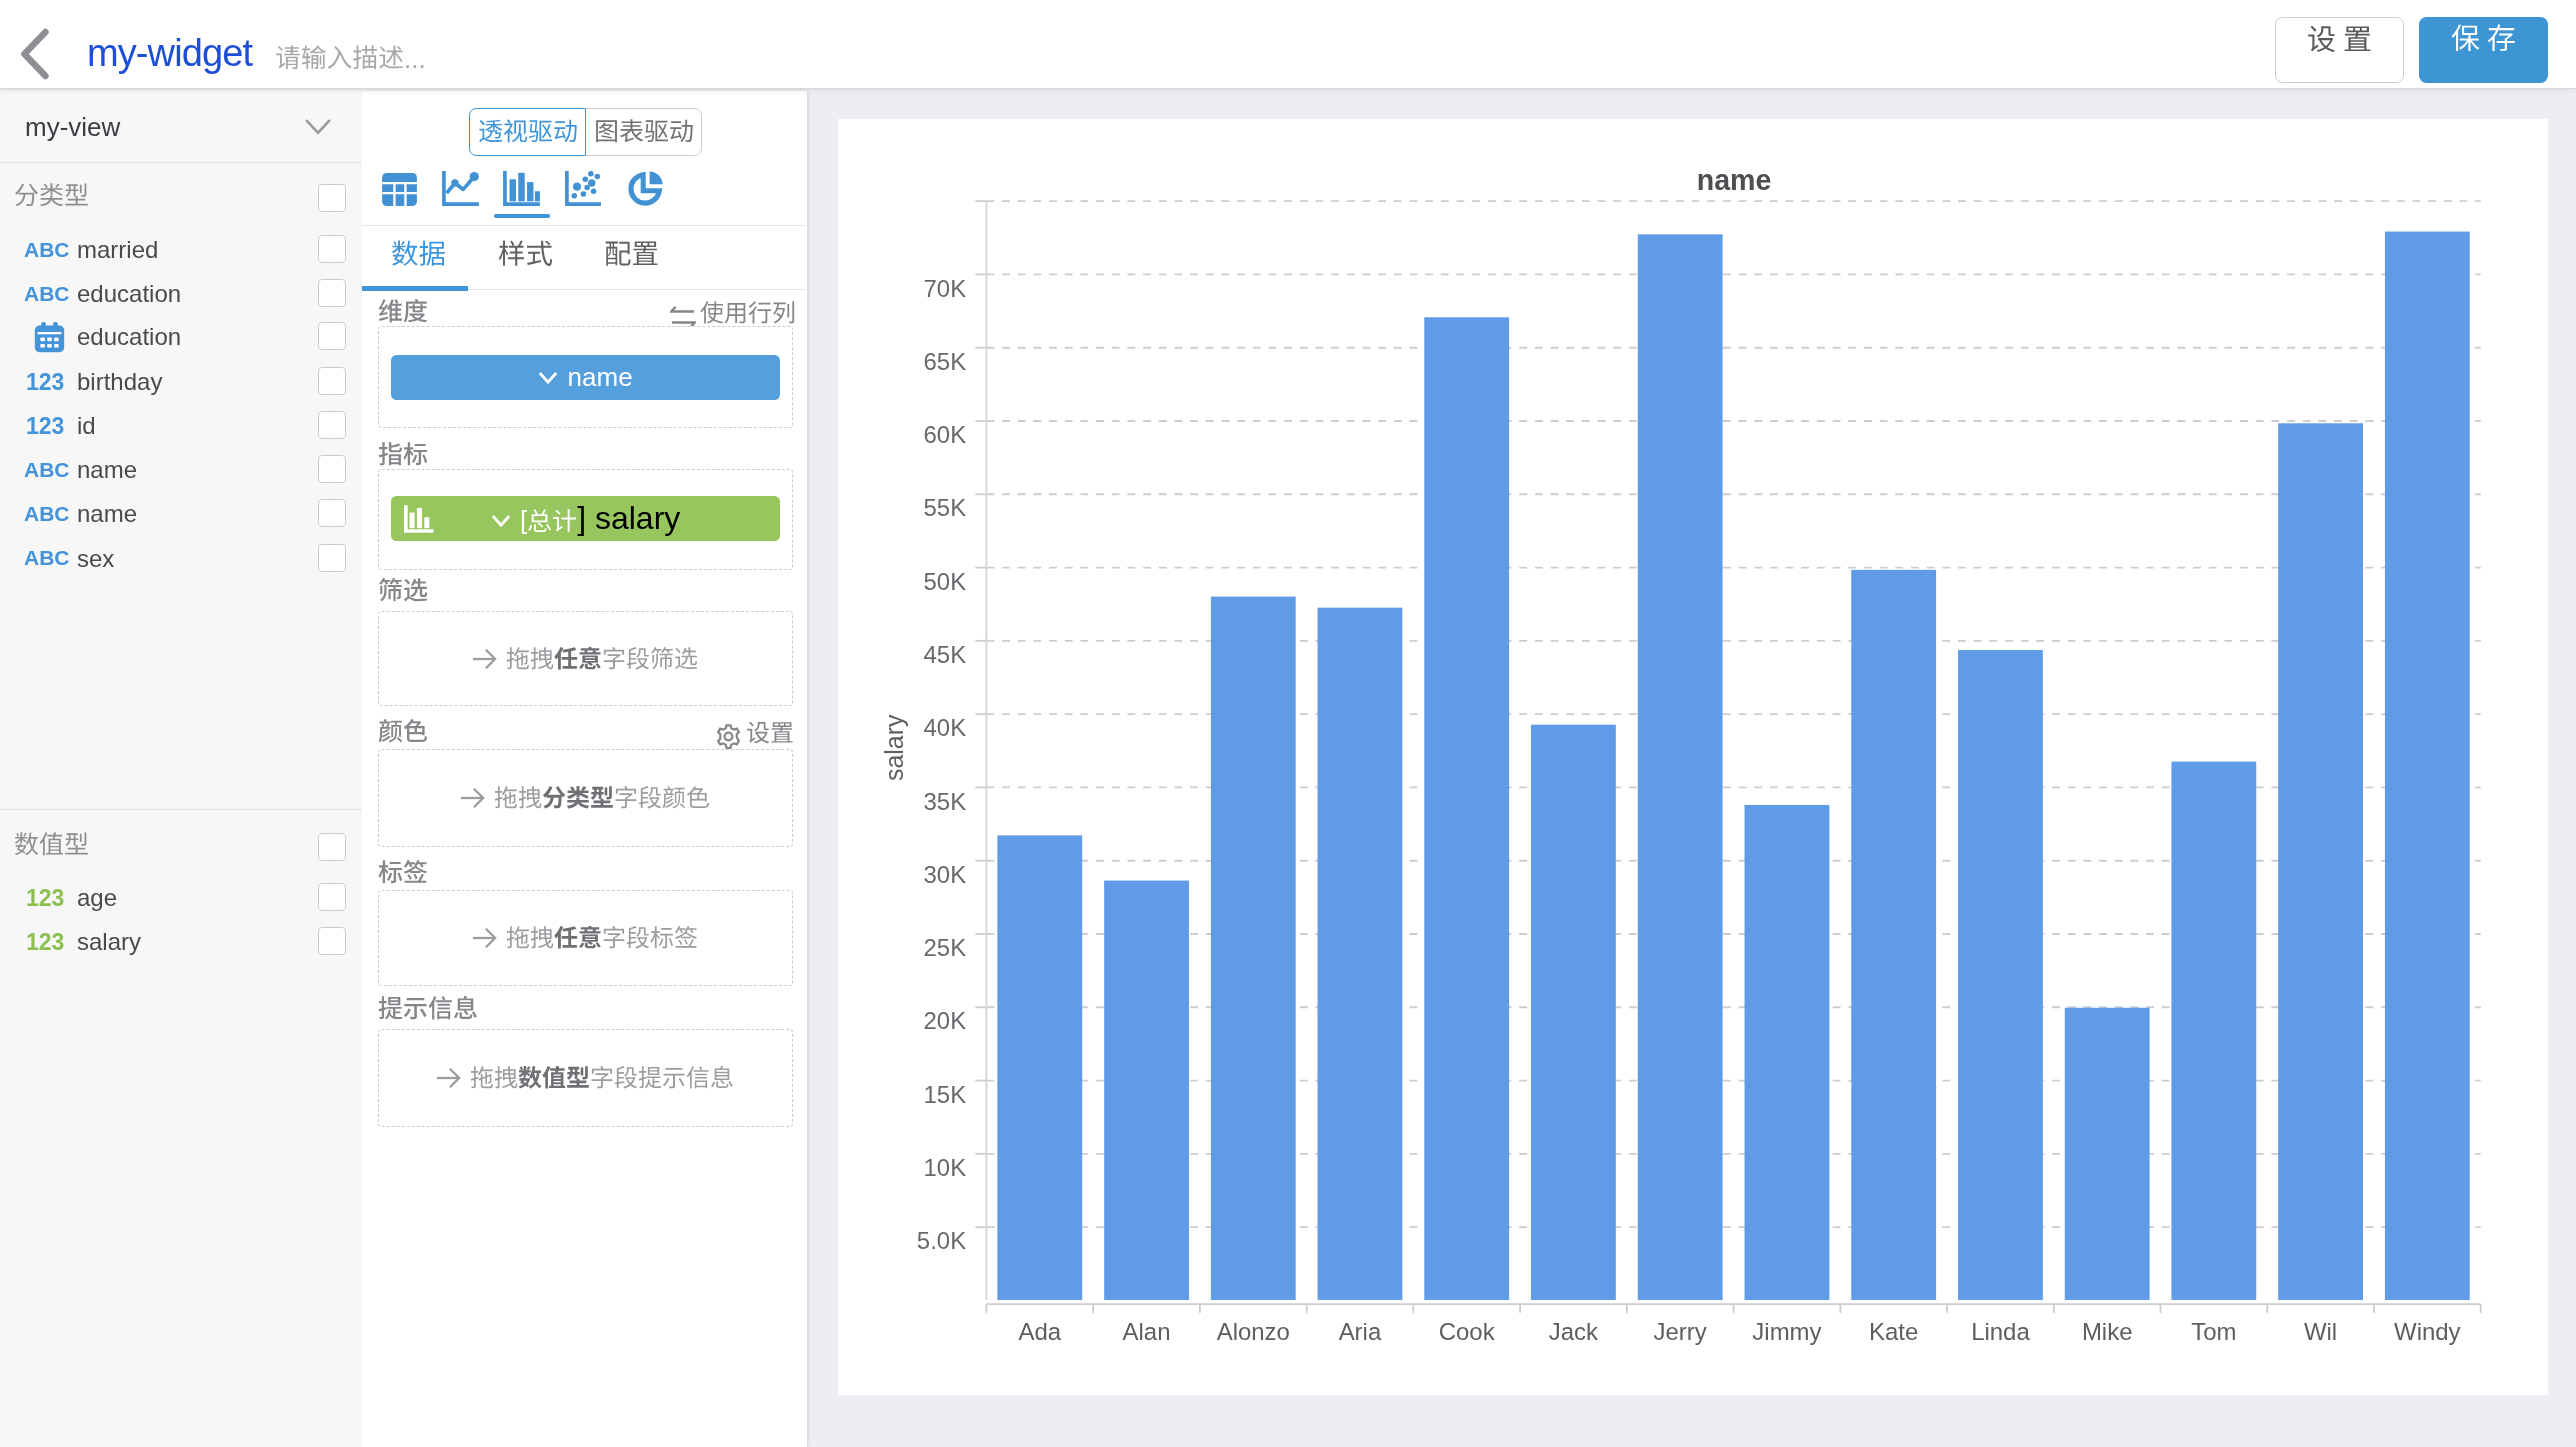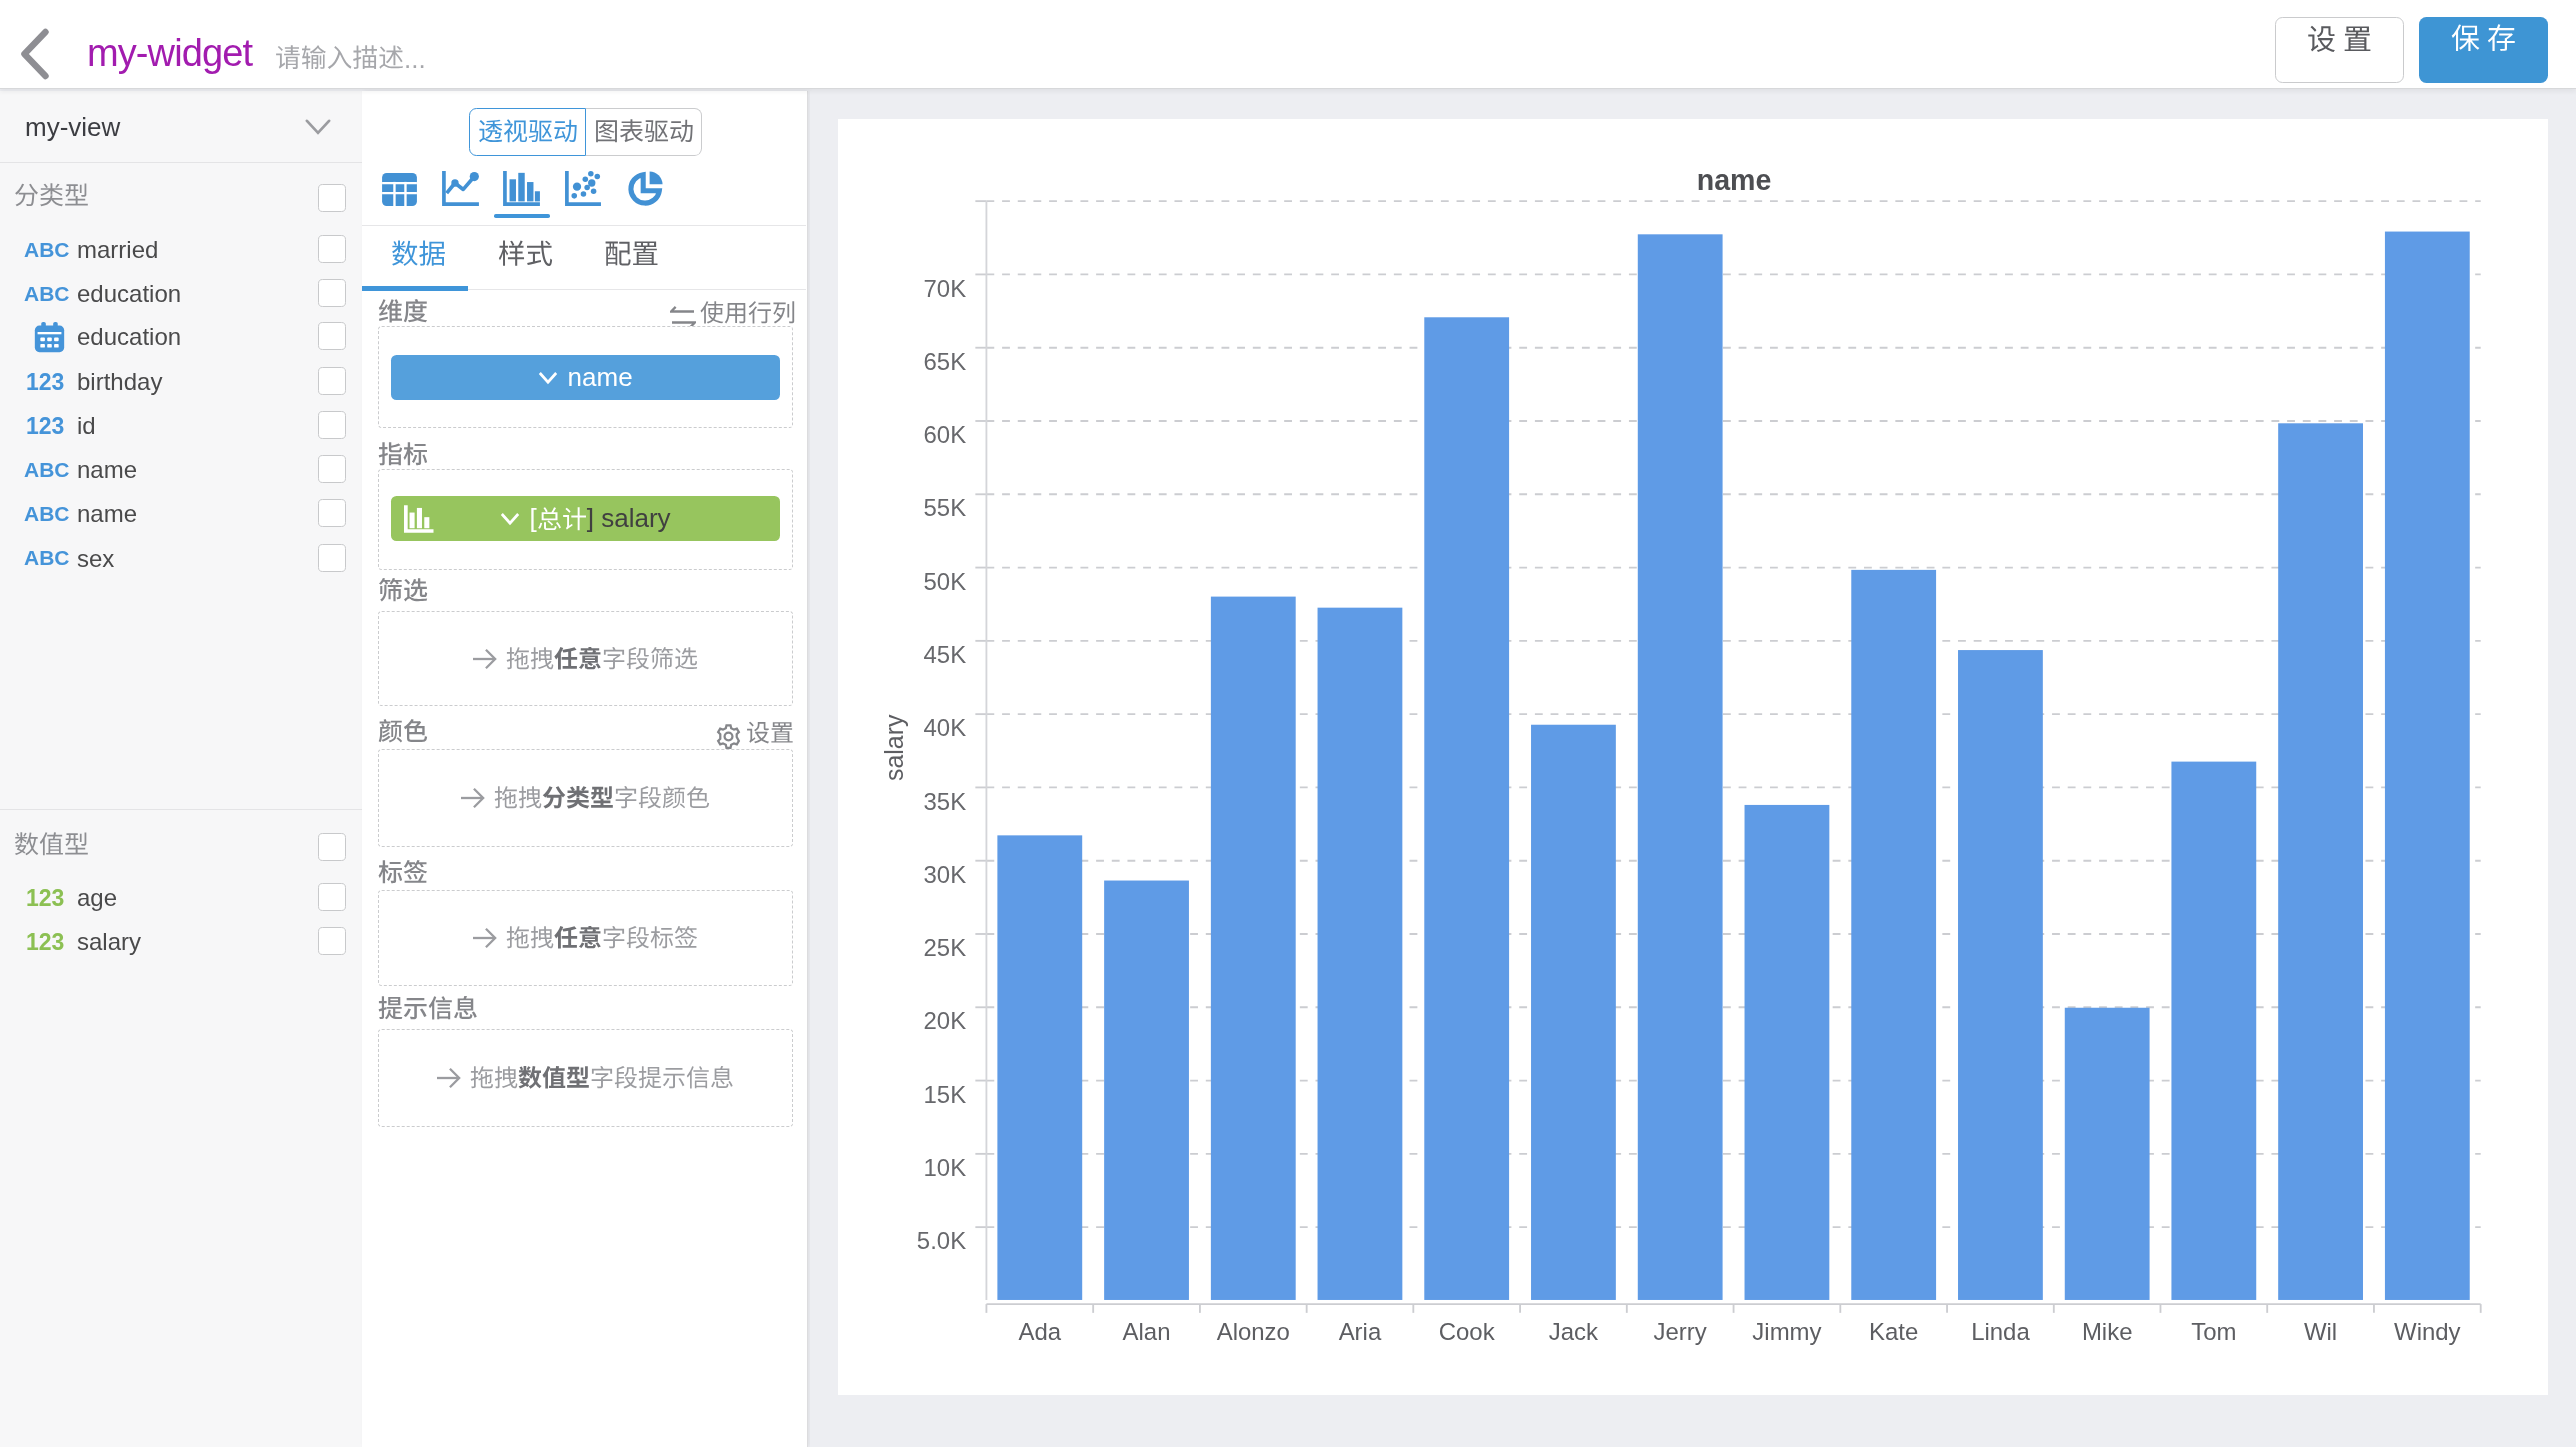--- a/index.html
+++ b/index.html
@@ -20,7 +20,7 @@
     <svg class="abs" style="left:18.4px;top:28px" width="33" height="52" viewBox="0 0 36 56">
       <path d="M30 4 L7 28 L30 52" fill="none" stroke="#8e8e93" stroke-width="7" stroke-linecap="round" stroke-linejoin="round"></path>
     </svg>
-    <div class="abs" style="left:87px;top:32px;font-size:38px;color:#a21caf;letter-spacing:-0.9px">my-widget</div>
+    <div class="abs" style="left:87px;top:32px;font-size:38px;color:#1d4ed8;letter-spacing:-0.9px">my-widget</div>
     <div class="abs" style="left:275px;top:44px"><svg style="display:inline-block" width="129" height="26" viewBox="0 0 5000 1000" fill="#a6a7ab">
         <path transform="translate(0,850) scale(1,-1)" d="M107 772C159 725 225 659 256 617L307 670C276 711 208 773 155 818ZM42 526V454H192V88C192 44 162 14 144 2C157 -13 177 -44 184 -62C198 -41 224 -20 393 110C385 125 373 154 368 174L264 96V526ZM494 212H808V130H494ZM494 265V342H808V265ZM614 840V762H382V704H614V640H407V585H614V516H352V458H960V516H688V585H899V640H688V704H929V762H688V840ZM424 400V-79H494V75H808V5C808 -7 803 -11 790 -12C776 -13 728 -13 677 -11C687 -29 696 -57 699 -76C770 -76 816 -76 843 -64C872 -53 880 -33 880 4V400Z"></path>
         <path transform="translate(1000,850) scale(1,-1)" d="M734 447V85H793V447ZM861 484V5C861 -6 857 -9 846 -10C833 -10 793 -10 747 -9C757 -27 765 -54 767 -71C826 -71 866 -70 890 -60C915 -49 922 -31 922 5V484ZM71 330C79 338 108 344 140 344H219V206C152 190 90 176 42 167L59 96L219 137V-79H285V154L368 176L362 239L285 221V344H365V413H285V565H219V413H132C158 483 183 566 203 652H367V720H217C225 756 231 792 236 827L166 839C162 800 157 759 150 720H47V652H137C119 569 100 501 91 475C77 430 65 398 48 393C56 376 67 344 71 330ZM659 843C593 738 469 639 348 583C366 568 386 545 397 527C424 541 451 557 477 574V532H847V581C872 566 899 551 926 537C935 557 956 581 974 596C869 641 774 698 698 783L720 816ZM506 594C562 635 615 683 659 734C710 678 765 633 826 594ZM614 406V327H477V406ZM415 466V-76H477V130H614V-1C614 -10 612 -12 604 -13C594 -13 568 -13 537 -12C546 -30 554 -57 556 -74C599 -74 630 -74 651 -63C672 -52 677 -33 677 -1V466ZM477 269H614V187H477Z"></path>

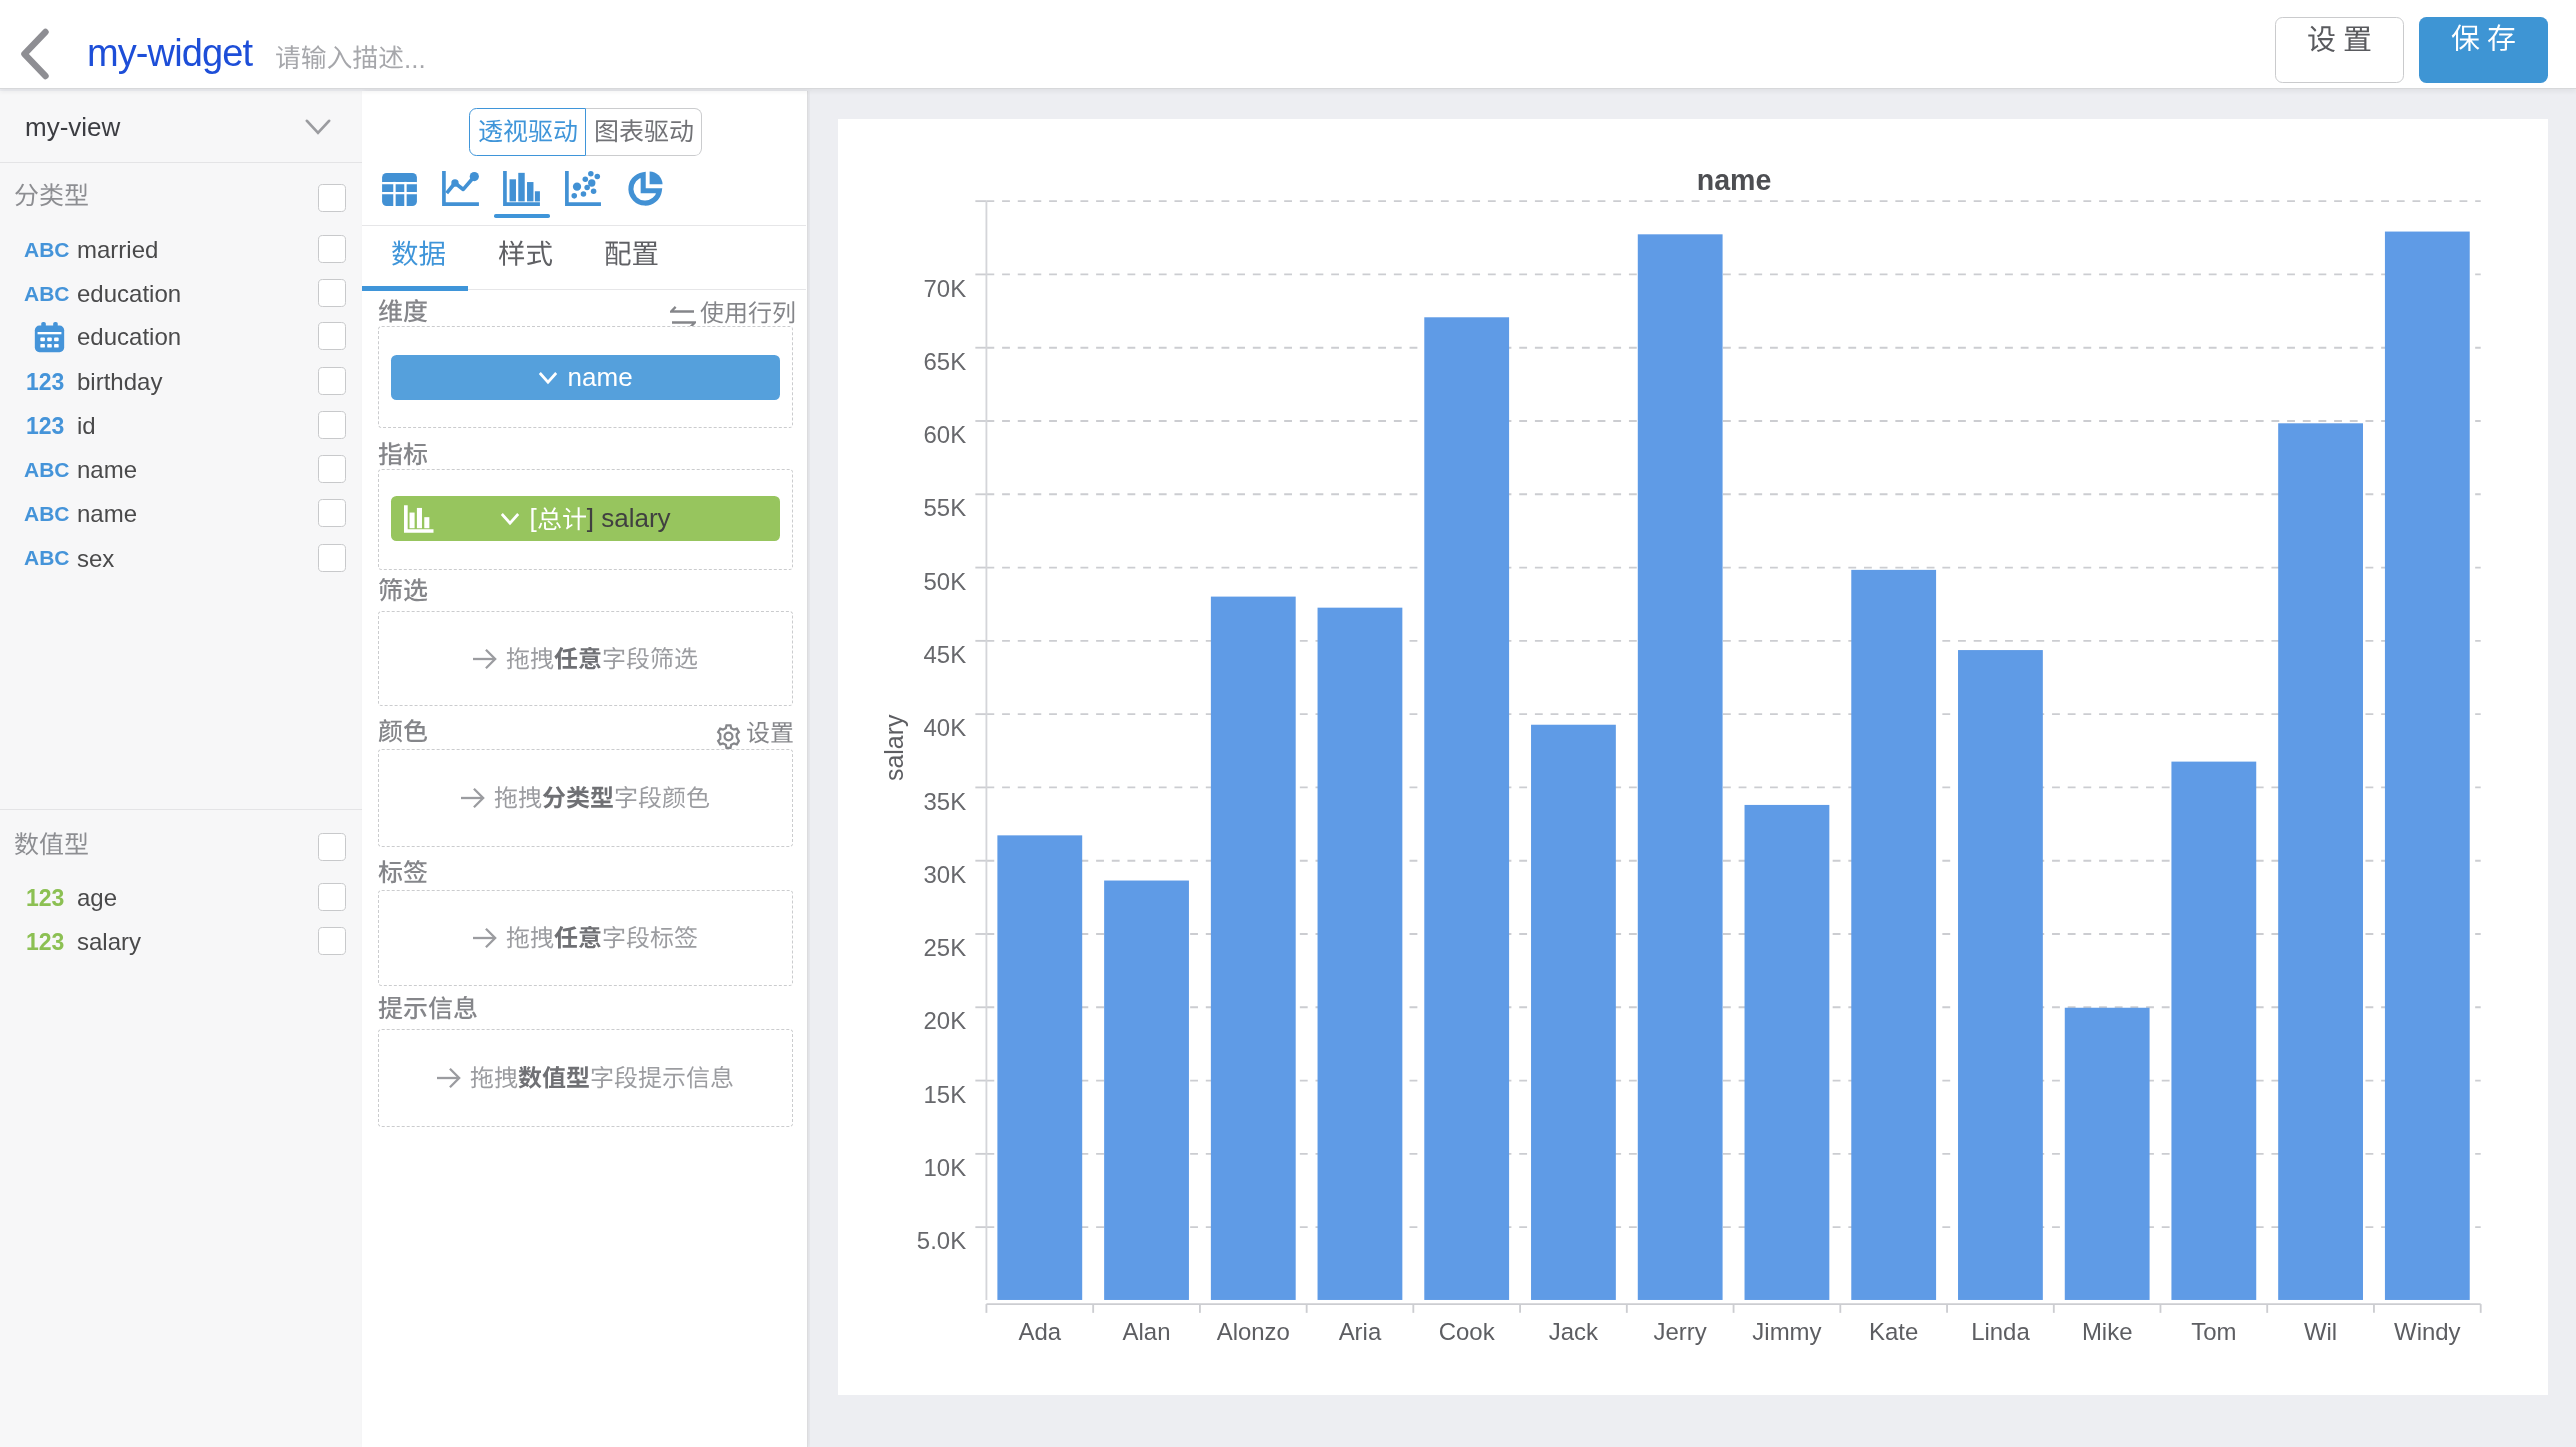--- a/index.html
+++ b/index.html
@@ -209,7 +209,7 @@
       </svg><span style="font-size:26px;color:#fff;vertical-align:0.9px">[</span><svg style="vertical-align:-3.7px;display:inline-block" width="50" height="25" viewBox="0 0 2000 1000" fill="#fff">
         <path transform="translate(0,850) scale(1,-1)" d="M759 214C816 145 875 52 897 -10L958 28C936 91 875 180 816 247ZM412 269C478 224 554 153 591 104L647 152C609 199 532 267 465 311ZM281 241V34C281 -47 312 -69 431 -69C455 -69 630 -69 656 -69C748 -69 773 -41 784 74C762 78 730 90 713 101C707 13 700 -1 650 -1C611 -1 464 -1 435 -1C371 -1 360 5 360 35V241ZM137 225C119 148 84 60 43 9L112 -24C157 36 190 130 208 212ZM265 567H737V391H265ZM186 638V319H820V638H657C692 689 729 751 761 808L684 839C658 779 614 696 575 638H370L429 668C411 715 365 784 321 836L257 806C299 755 341 685 358 638Z"></path>
         <path transform="translate(1000,850) scale(1,-1)" d="M137 775C193 728 263 660 295 617L346 673C312 714 241 778 186 823ZM46 526V452H205V93C205 50 174 20 155 8C169 -7 189 -41 196 -61C212 -40 240 -18 429 116C421 130 409 162 404 182L281 98V526ZM626 837V508H372V431H626V-80H705V431H959V508H705V837Z"></path>
-      </svg><span style="font-size:26px;color:#404040;vertical-align:0.9px">] salary</span></div>
+      </svg><span style="font-size:32px;color:#000000;vertical-align:0.9px">] salary</span></div>
     <div class="abs" style="left:15.7px;top:487px"><svg style="display:inline-block" width="50" height="25" viewBox="0 0 2000 1000" fill="#85868a">
         <path transform="translate(0,850) scale(1,-1)" d="M253 581V360C253 226 236 82 87 -24C108 -38 139 -66 153 -85C317 35 338 202 338 359V581ZM90 526V207H173V526ZM421 412V3H506V331H617V-83H704V331H821V97C821 88 819 84 809 84C800 84 773 84 741 85C751 62 761 29 764 4C816 4 853 5 879 19C905 33 911 56 911 96V412H704V486H947V566H390V486H617V412ZM196 850C163 766 103 682 36 630C59 619 98 598 116 584C150 615 185 656 216 702H263C286 665 308 621 318 593L401 622C393 644 377 674 360 702H493V769H256C266 788 276 808 284 828ZM592 850C567 771 519 692 462 642C485 630 523 604 541 589C570 619 599 658 625 702H685C714 665 743 621 757 591L837 628C827 649 809 676 788 702H948V769H659C668 789 675 809 682 829Z"></path>
         <path transform="translate(1000,850) scale(1,-1)" d="M53 760C110 711 178 641 207 593L284 652C252 700 184 767 125 813ZM436 814C412 726 370 638 316 580C338 570 377 545 394 530C417 558 440 592 460 631H598V497H319V414H492C477 298 439 210 294 159C315 141 341 105 352 81C520 148 569 263 587 414H674V207C674 118 692 90 776 90C792 90 848 90 865 90C932 90 956 123 966 253C939 259 900 274 882 290C880 191 875 178 855 178C843 178 800 178 791 178C770 178 767 181 767 207V414H954V497H692V631H913V711H692V840H598V711H497C508 738 517 766 525 794ZM260 460H51V372H169V89C127 67 82 33 40 -6L103 -89C158 -26 212 28 250 28C272 28 302 -1 343 -25C409 -63 490 -75 608 -75C705 -75 866 -69 943 -64C944 -38 959 9 969 34C871 22 717 14 609 14C504 14 419 20 357 57C311 84 288 108 260 112Z"></path>

